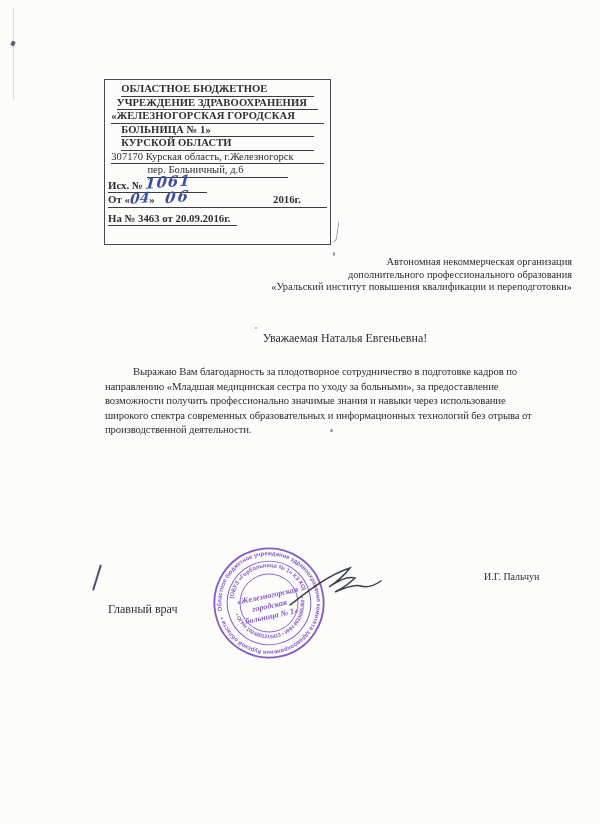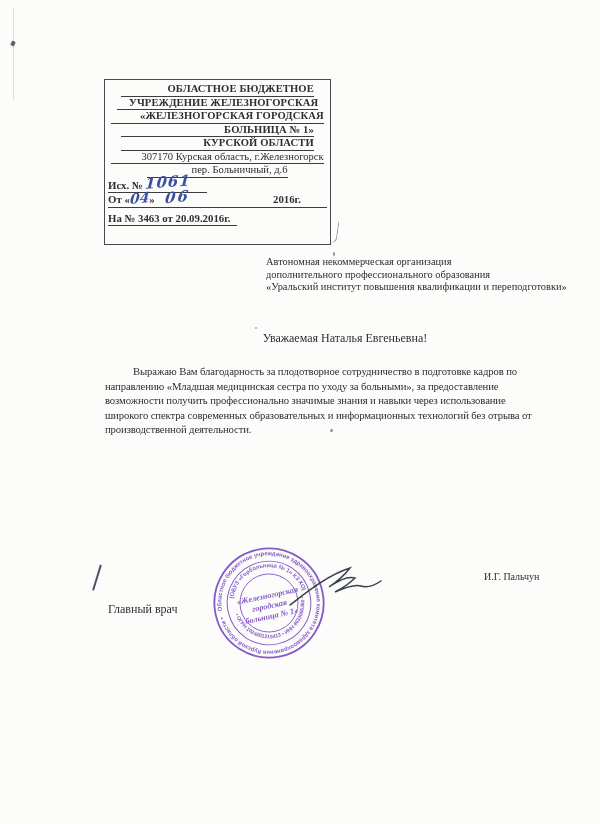--- a/index.html
+++ b/index.html
@@ -20,7 +20,7 @@
     border:1.5px solid #4a4a4c;box-sizing:border-box;padding:3px 3px 0 3px;
   }
   .lh-line{
-    font-size:10.6px;line-height:12.55px;text-align:right;
+    font-size:10.6px;line-height:12.55px;text-align:left;
     margin:0 auto;border-bottom:1px solid #3c3c3e;white-space:nowrap;
   }
   .lh-caps{font-weight:bold;letter-spacing:.1px;}

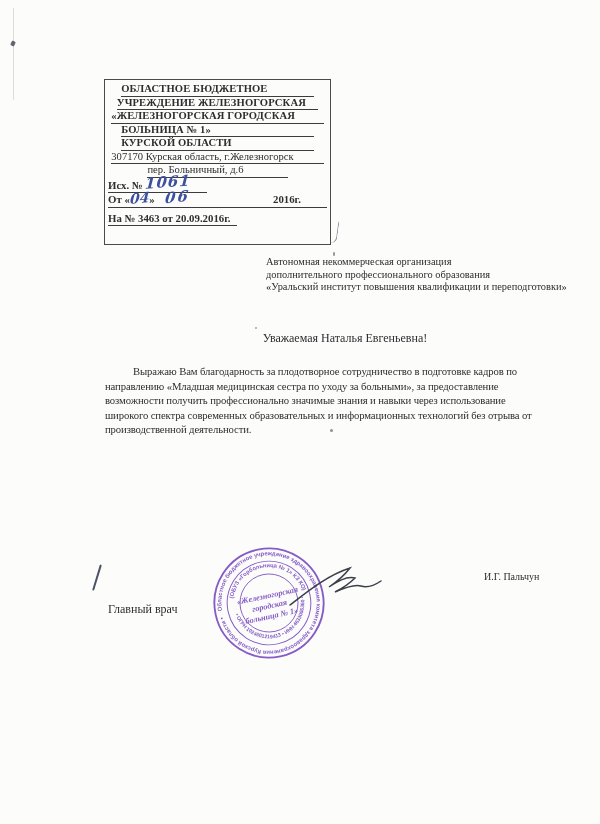--- a/index.html
+++ b/index.html
@@ -103,7 +103,7 @@
 
   <div class="lh-box">
     <div class="lh-line lh-caps w88">ОБЛАСТНОЕ БЮДЖЕТНОЕ</div>
-    <div class="lh-line lh-caps w92">УЧРЕЖДЕНИЕ ЖЕЛЕЗНОГОРСКАЯ</div>
+    <div class="lh-line lh-caps w92">УЧРЕЖДЕНИЕ ЗДРАВООХРАНЕНИЯ</div>
     <div class="lh-line lh-caps w97">«ЖЕЛЕЗНОГОРСКАЯ ГОРОДСКАЯ</div>
     <div class="lh-line lh-caps w88">БОЛЬНИЦА № 1»</div>
     <div class="lh-line lh-caps w88">КУРСКОЙ ОБЛАСТИ</div>

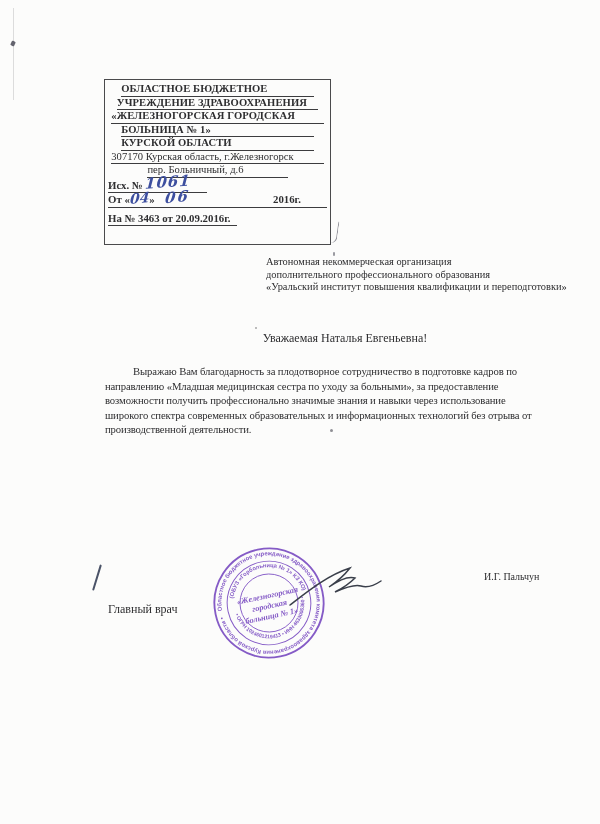--- a/index.html
+++ b/index.html
@@ -45,7 +45,7 @@
   .year{margin-left:auto;margin-right:26px;}
   
   .recipient{
-    position:absolute;left:266px;top:256px;width:306px;text-align:left;
+    position:absolute;left:266px;top:256px;width:306px;text-align:right;
     font-size:10.4px;line-height:12.6px;
   }
   

